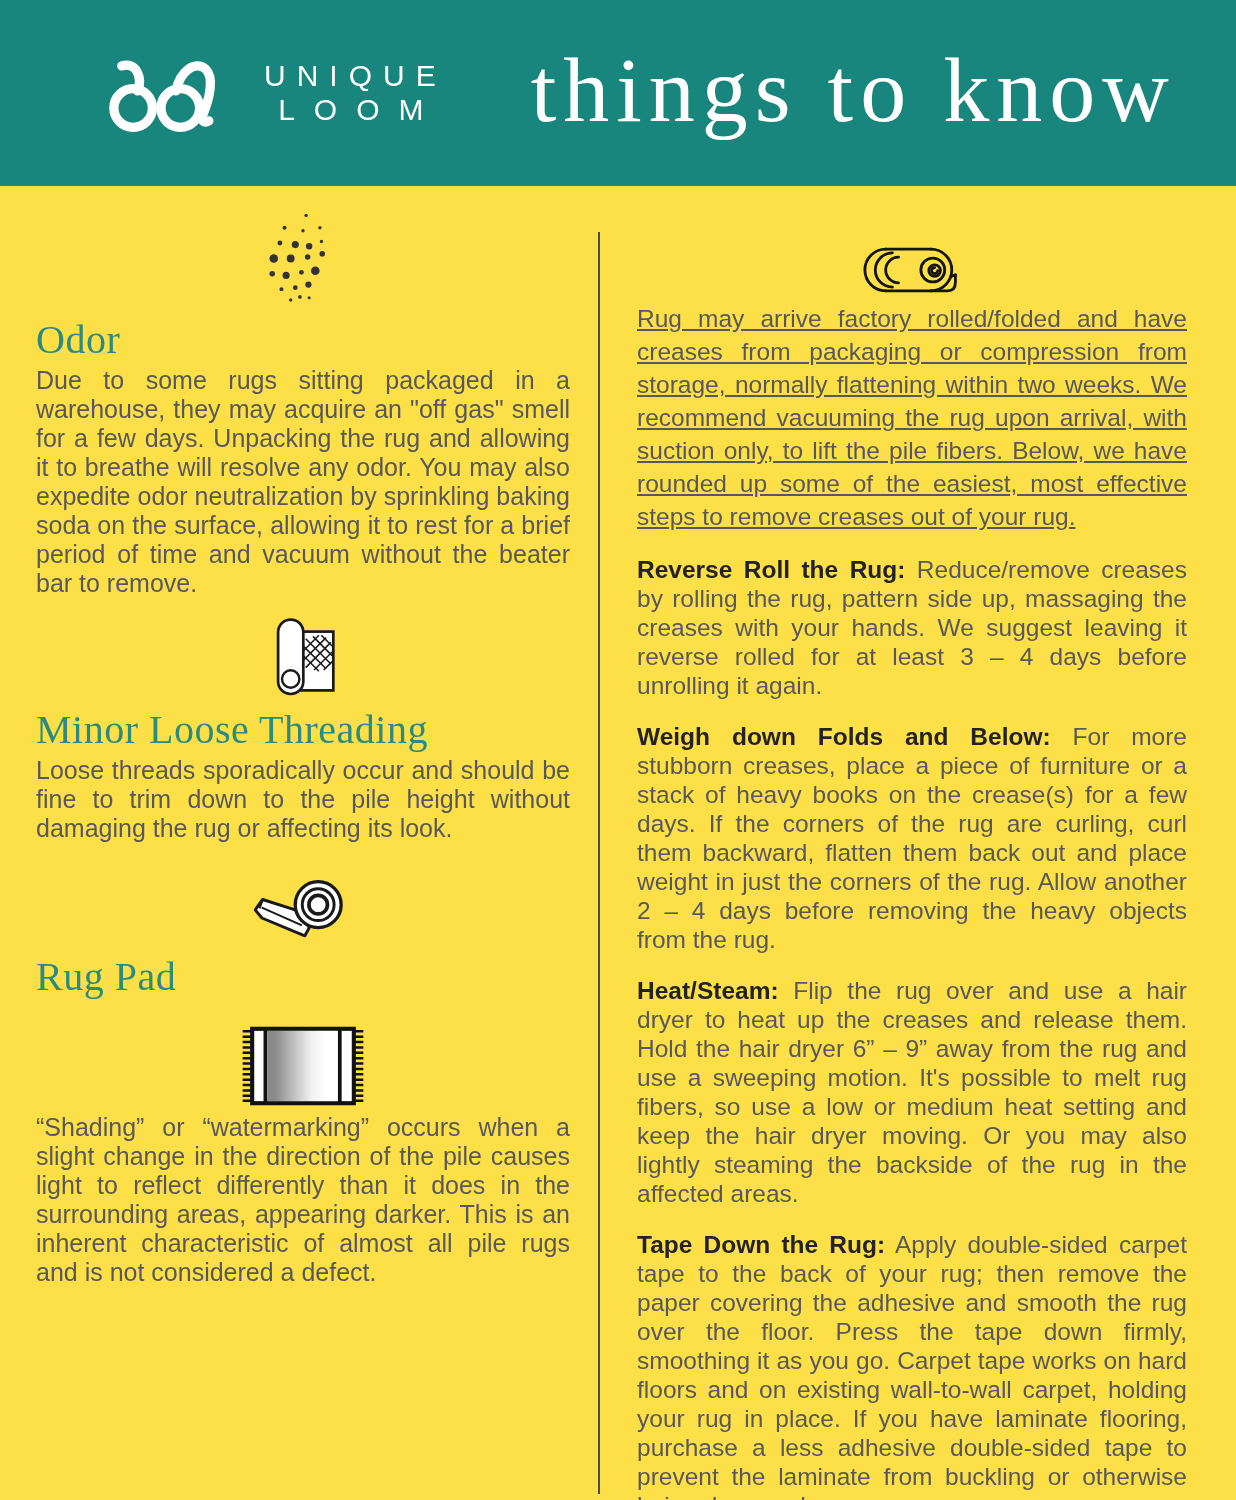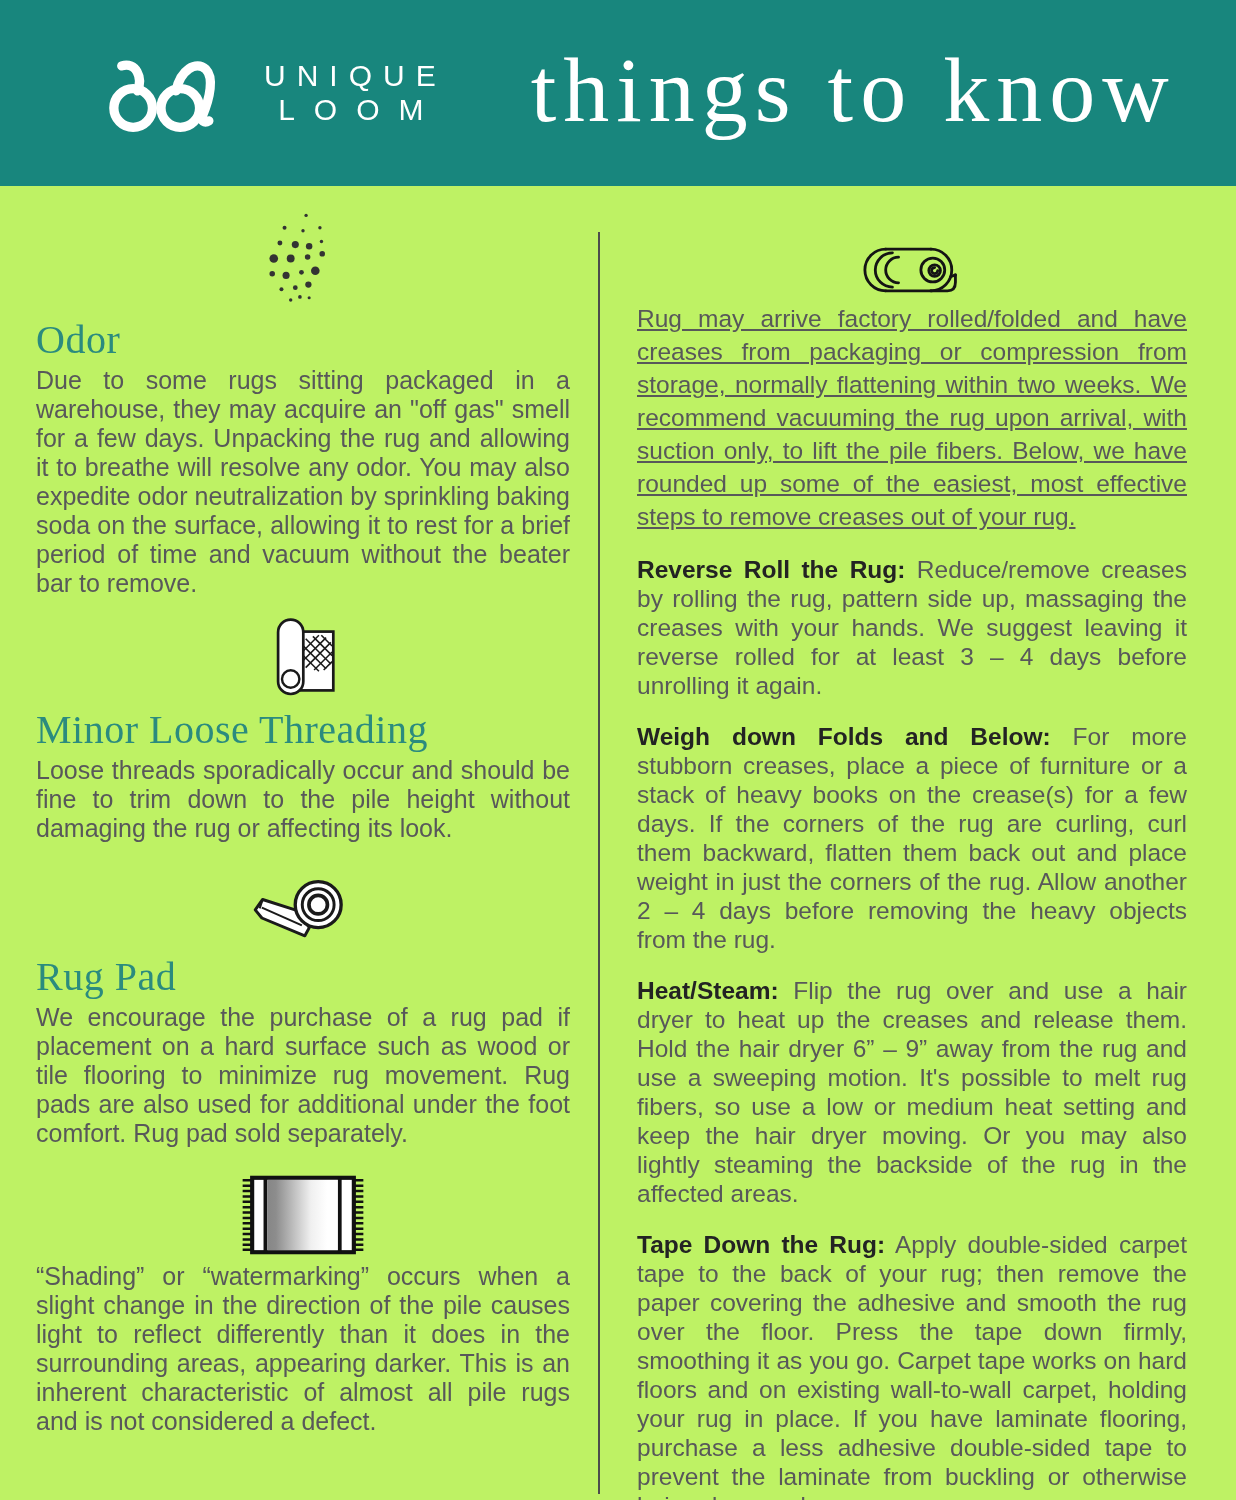--- a/index.html
+++ b/index.html
@@ -3,7 +3,7 @@
 <meta charset="utf-8">
 <style>
   html,body{margin:0;padding:0;background:#ffffff;}
-  .page{position:relative;width:1236px;height:1500px;background:#bef264;overflow:hidden;
+  .page{position:relative;width:1236px;height:1500px;background:#fde047;overflow:hidden;
         font-family:"Liberation Sans",sans-serif;}
   
   .banner{height:186px;background:#18867d;display:flex;align-items:center;padding-left:96px;box-sizing:border-box;}

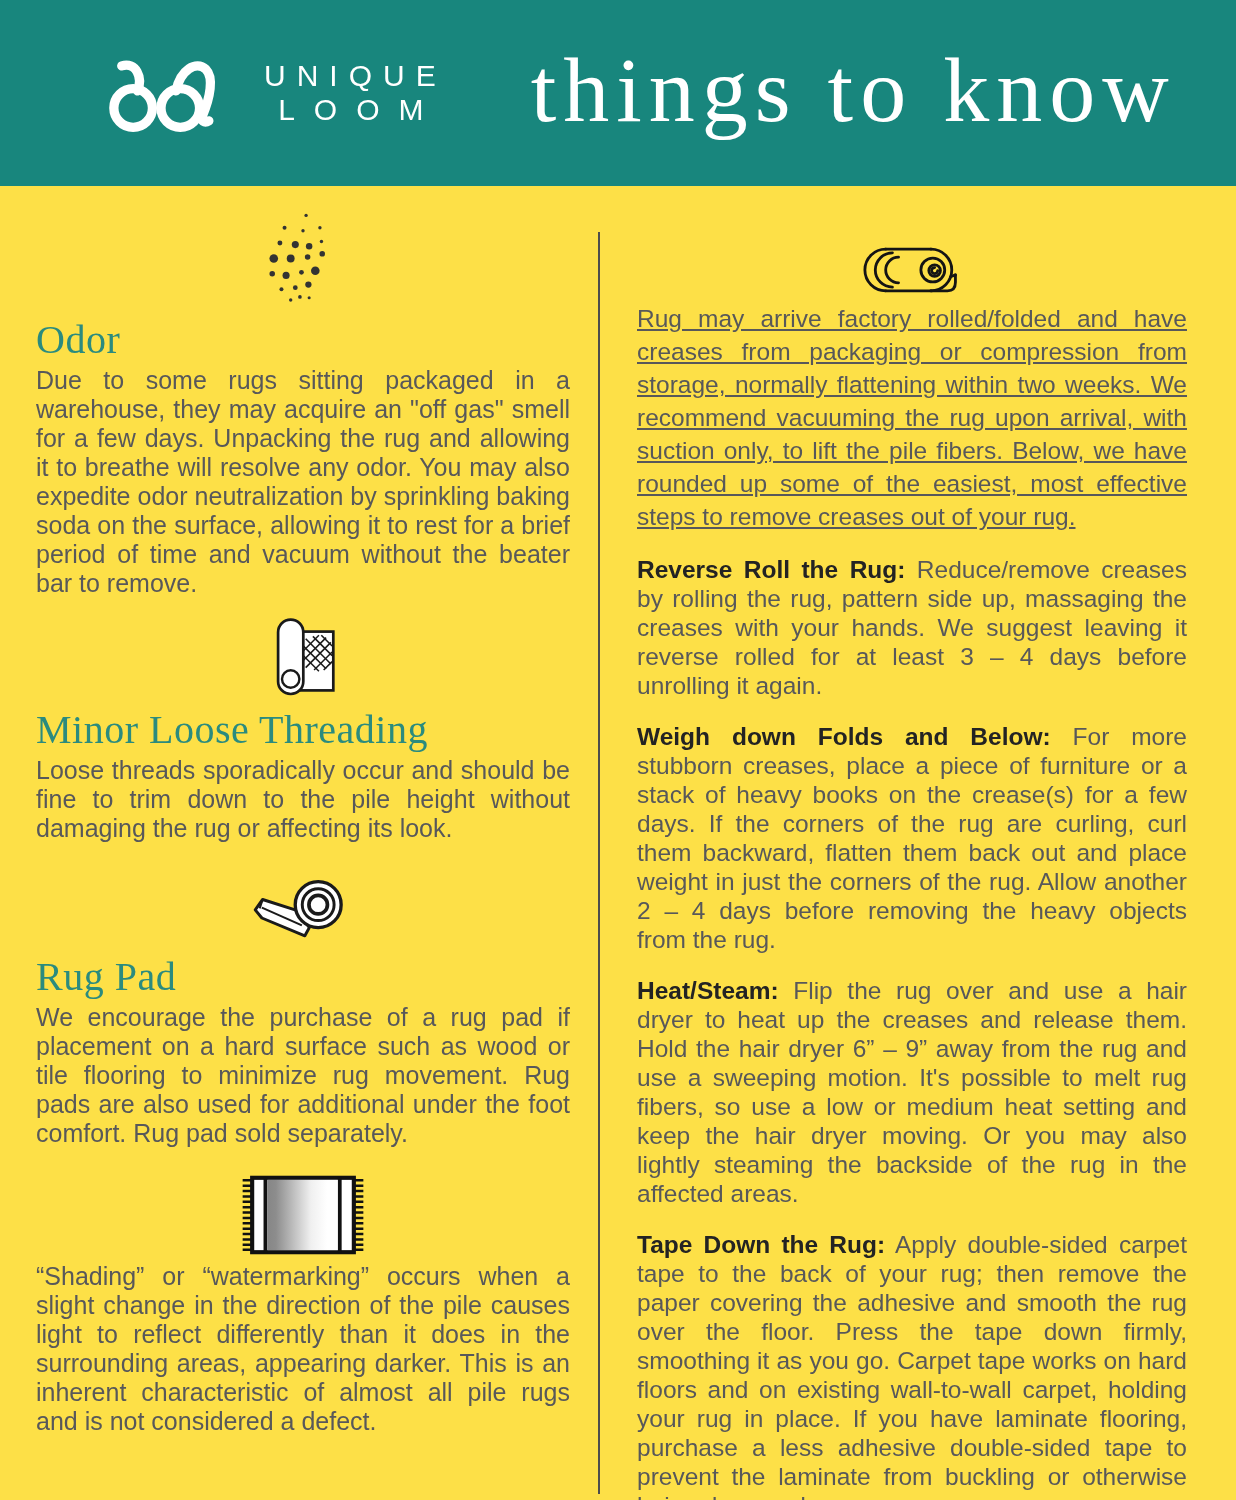--- a/index.html
+++ b/index.html
@@ -140,7 +140,6 @@
           </svg>
         </div>
         <h2 class="sec-head">Rug Pad</h2>
-        <p class="body">We encourage the purchase of a rug pad if placement on a hard surface such as wood or tile flooring to minimize rug movement. Rug pads are also used for additional under the foot comfort. Rug pad sold separately.</p>
       </div>
 
       <div class="sec sec-shading">

